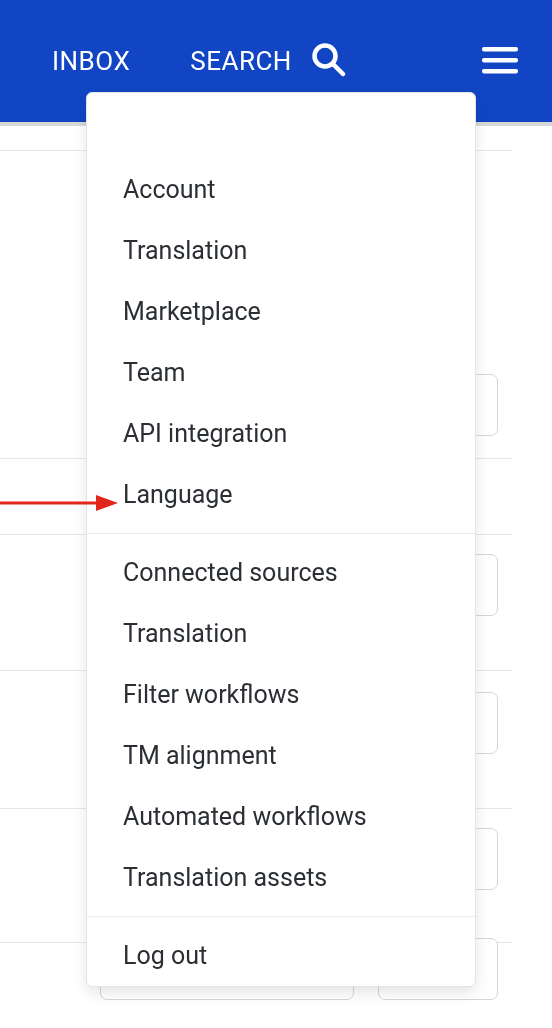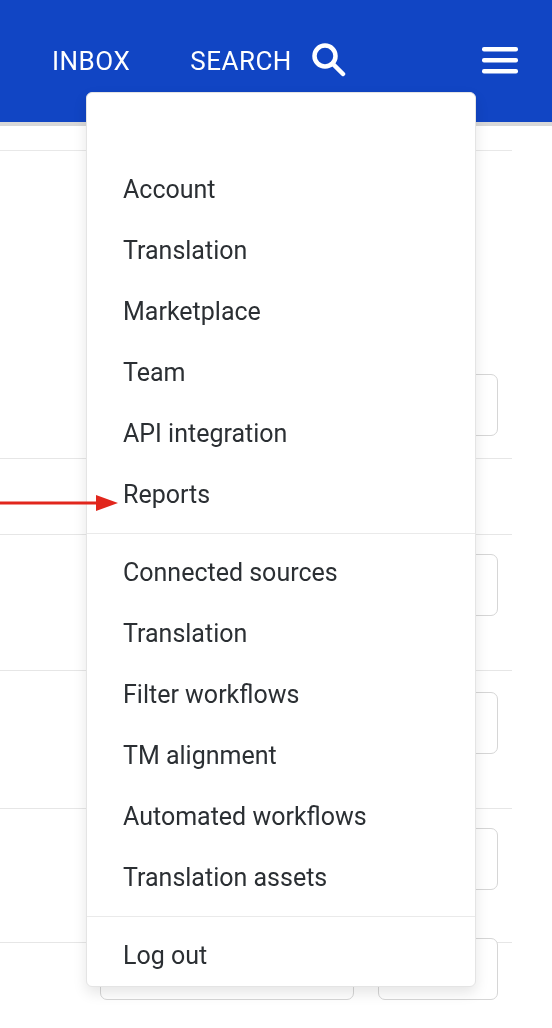--- a/index.html
+++ b/index.html
@@ -212,7 +212,7 @@
   <div class="item">Marketplace</div>
   <div class="item">Team</div>
   <div class="item">API integration</div>
-  <div class="item">Reports</div>
+  <div class="item">Language</div>
   <div class="divider"></div>
   <div class="item">Connected sources</div>
   <div class="item">Translation</div>

